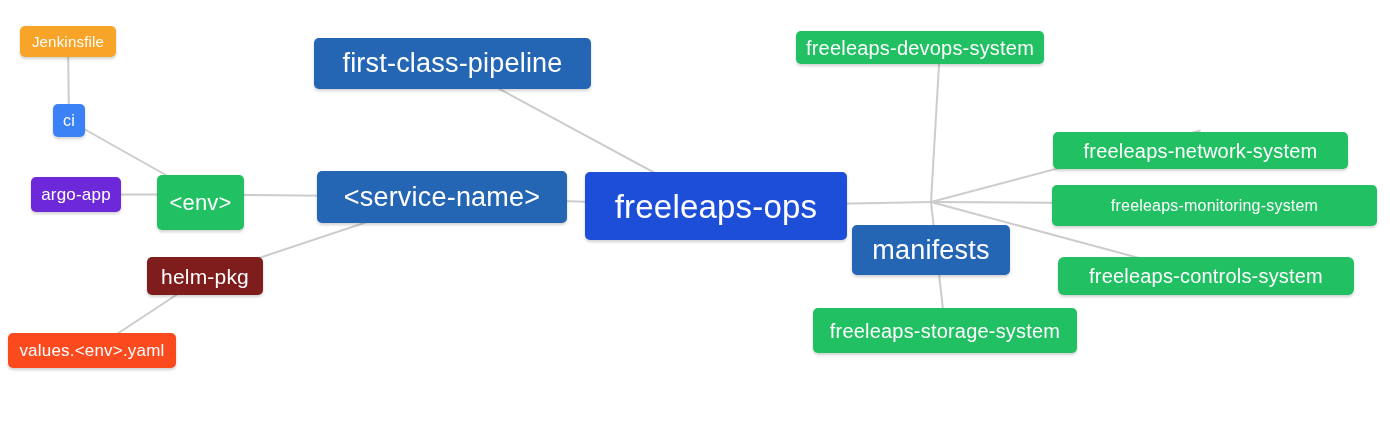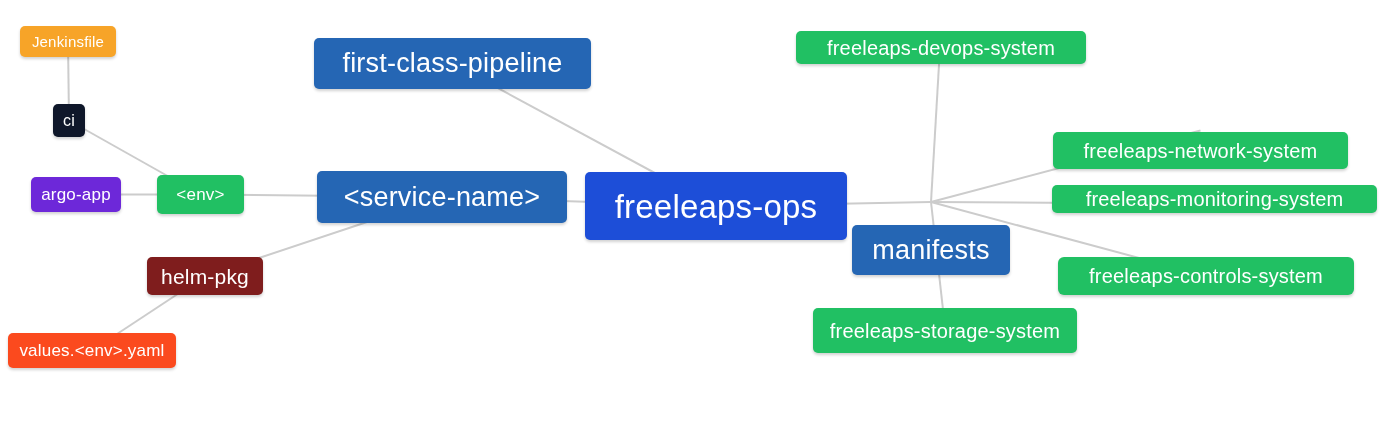--- a/index.html
+++ b/index.html
@@ -47,7 +47,7 @@
   .n-service-name           { left: 317px;  top: 171px; width: 250px; height: 52px; font-size: 27px; }
   .n-freeleaps-ops          { left: 585px;  top: 172px; width: 262px; height: 68px; font-size: 33px; }
   .n-manifests              { left: 852px;  top: 177px; width: 158px; height: 50px; font-size: 27px; }
-  .n-devops-system          { left: 796px;  top: 31px;  width: 290px; height: 33px; font-size: 20px; }
+  .n-devops-system          { left: 796px;  top: 31px;  width: 248px; height: 33px; font-size: 20px; }
   .n-network-system         { left: 1053px; top: 112px; width: 295px; height: 37px; font-size: 20px; margin-top: 20px; }
   .n-monitoring-system      { left: 1052px; top: 185px; width: 325px; height: 28px; font-size: 20px; }
   .n-controls-system        { left: 1058px; top: 257px; width: 296px; height: 38px; font-size: 20px; border-radius: 6px; }

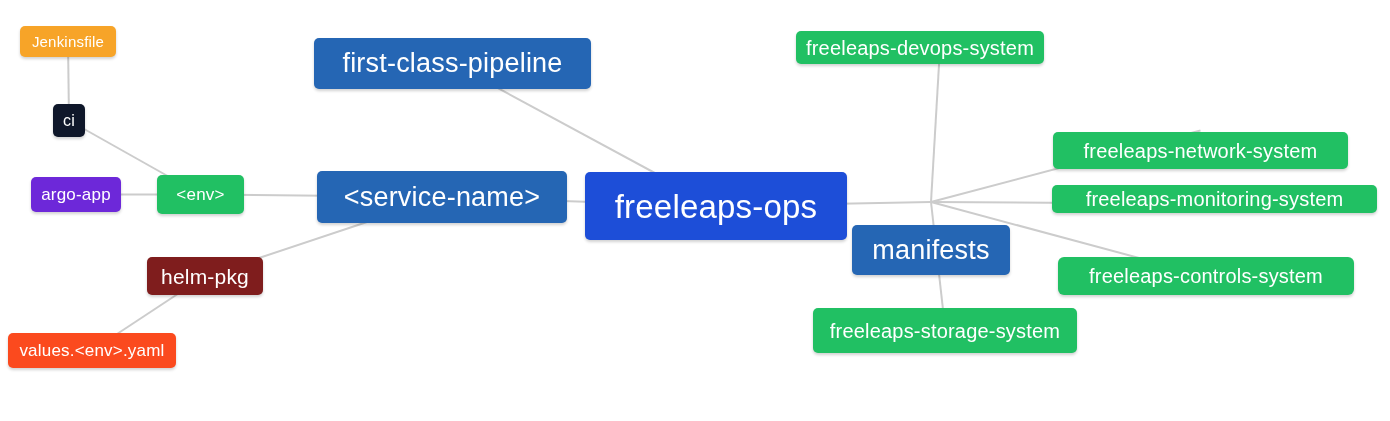--- a/index.html
+++ b/index.html
@@ -77,7 +77,7 @@
 
   <div class="node n-jenkinsfile" style="background: rgb(247, 164, 40);">Jenkinsfile</div>
 
-  <div class="node n-ci" style="background: #0f172a; text-align: right;">ci</div>
+  <div class="node n-ci" style="background: #3b82f6; text-align: right;">ci</div>
 
   <div class="node n-argo-app" style="background: #6d28d9;">argo-app</div>
 

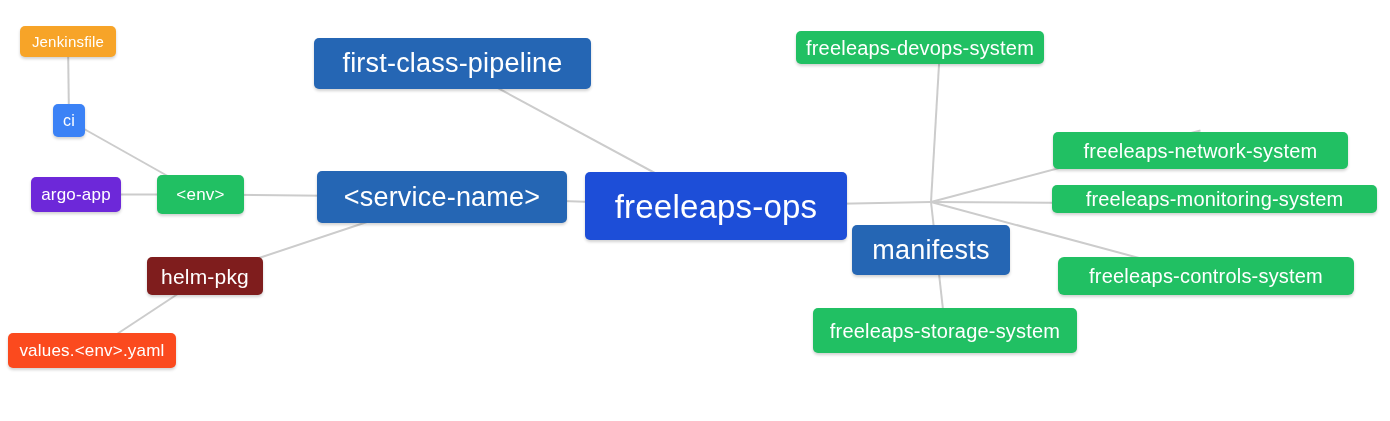--- a/index.html
+++ b/index.html
@@ -40,7 +40,7 @@
   .n-jenkinsfile            { left: 20px;   top: 26px;  width: 96px;  height: 31px; font-size: 15px; }
   .n-ci                     { left: 53px;   top: 104px; width: 32px;  height: 33px; font-size: 16px; }
   .n-argo-app               { left: 31px;   top: 177px; width: 90px;  height: 35px; font-size: 17px; }
-  .n-env                    { left: 157px;  top: 175px; width: 87px;  height: 39px; font-size: 17px; text-align: right; }
+  .n-env                    { left: 157px;  top: 175px; width: 87px;  height: 55px; font-size: 22px; text-align: right; }
   .n-helm-pkg               { left: 147px;  top: 257px; width: 116px; height: 38px; font-size: 21px; }
   .n-values-env-yaml        { left: 8px;    top: 333px; width: 168px; height: 35px; font-size: 17px; }
   .n-first-class-pipeline   { left: 314px;  top: 38px;  width: 277px; height: 51px; font-size: 27px; }

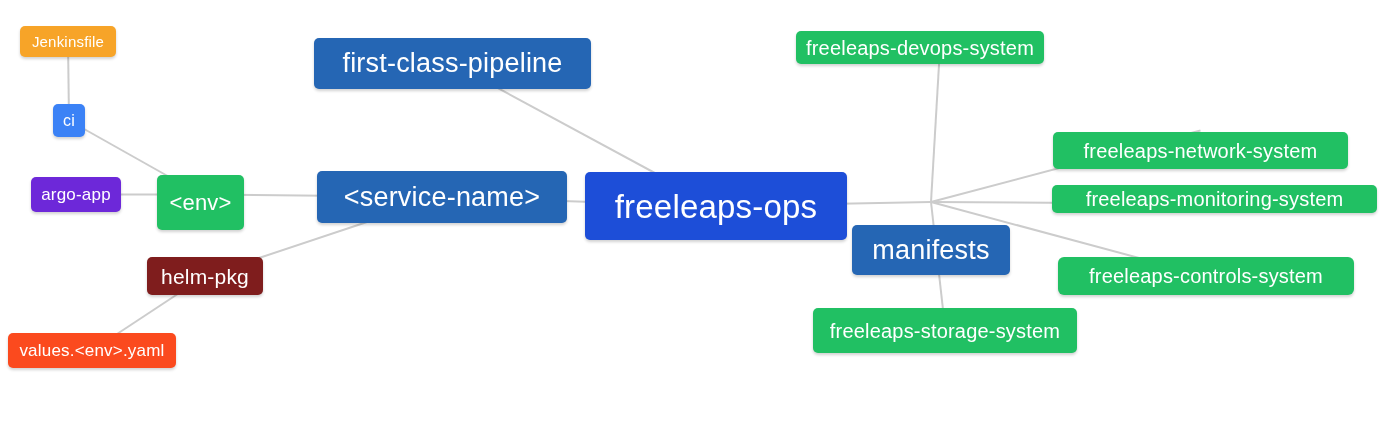--- a/index.html
+++ b/index.html
@@ -49,7 +49,7 @@
   .n-manifests              { left: 852px;  top: 177px; width: 158px; height: 50px; font-size: 27px; }
   .n-devops-system          { left: 796px;  top: 31px;  width: 248px; height: 33px; font-size: 20px; }
   .n-network-system         { left: 1053px; top: 112px; width: 295px; height: 37px; font-size: 20px; margin-top: 20px; }
-  .n-monitoring-system      { left: 1052px; top: 185px; width: 325px; height: 28px; font-size: 20px; }
+  .n-monitoring-system      { left: 1052px; top: 185px; width: 325px; height: 41px; font-size: 16px; }
   .n-controls-system        { left: 1058px; top: 257px; width: 296px; height: 38px; font-size: 20px; border-radius: 6px; }
   .n-storage-system         { left: 813px;  top: 308px; width: 264px; height: 45px; font-size: 20px; }
 </style>

